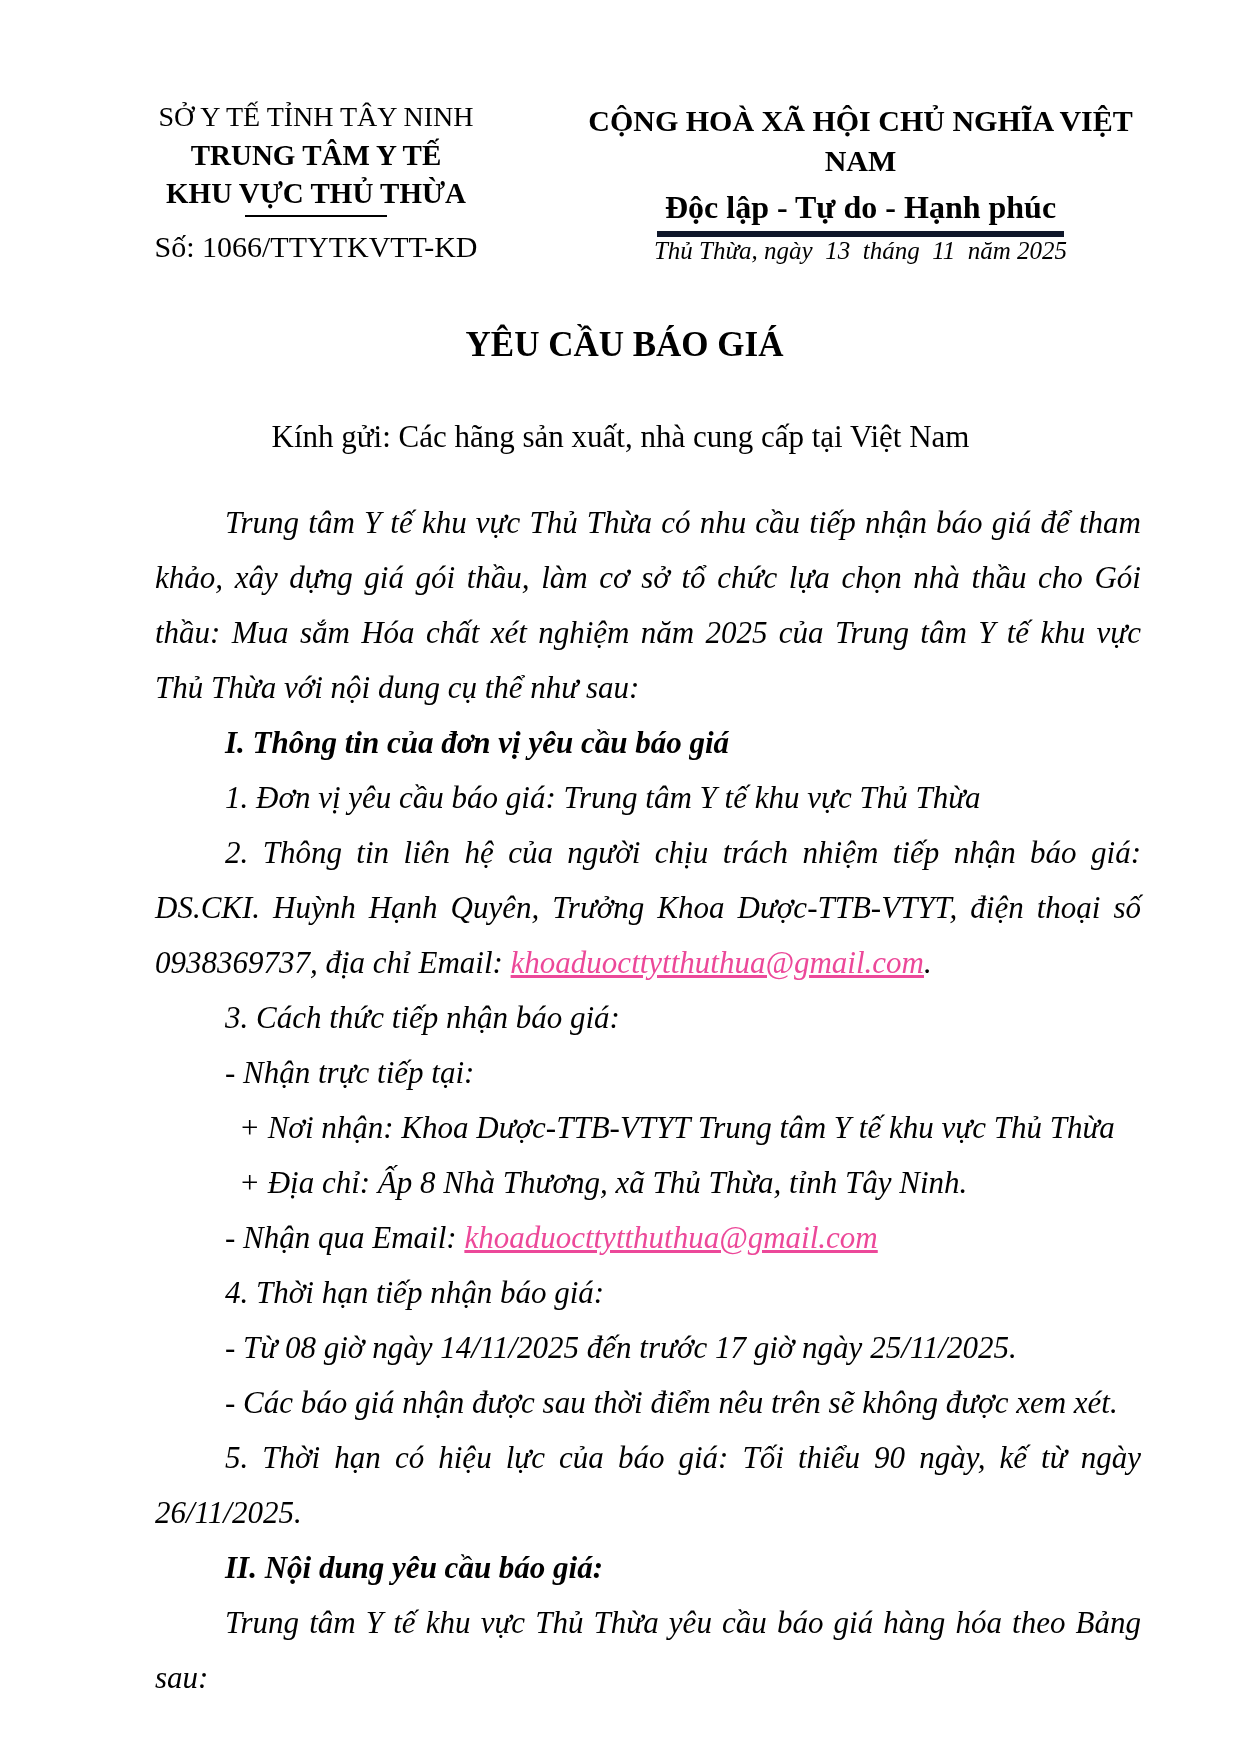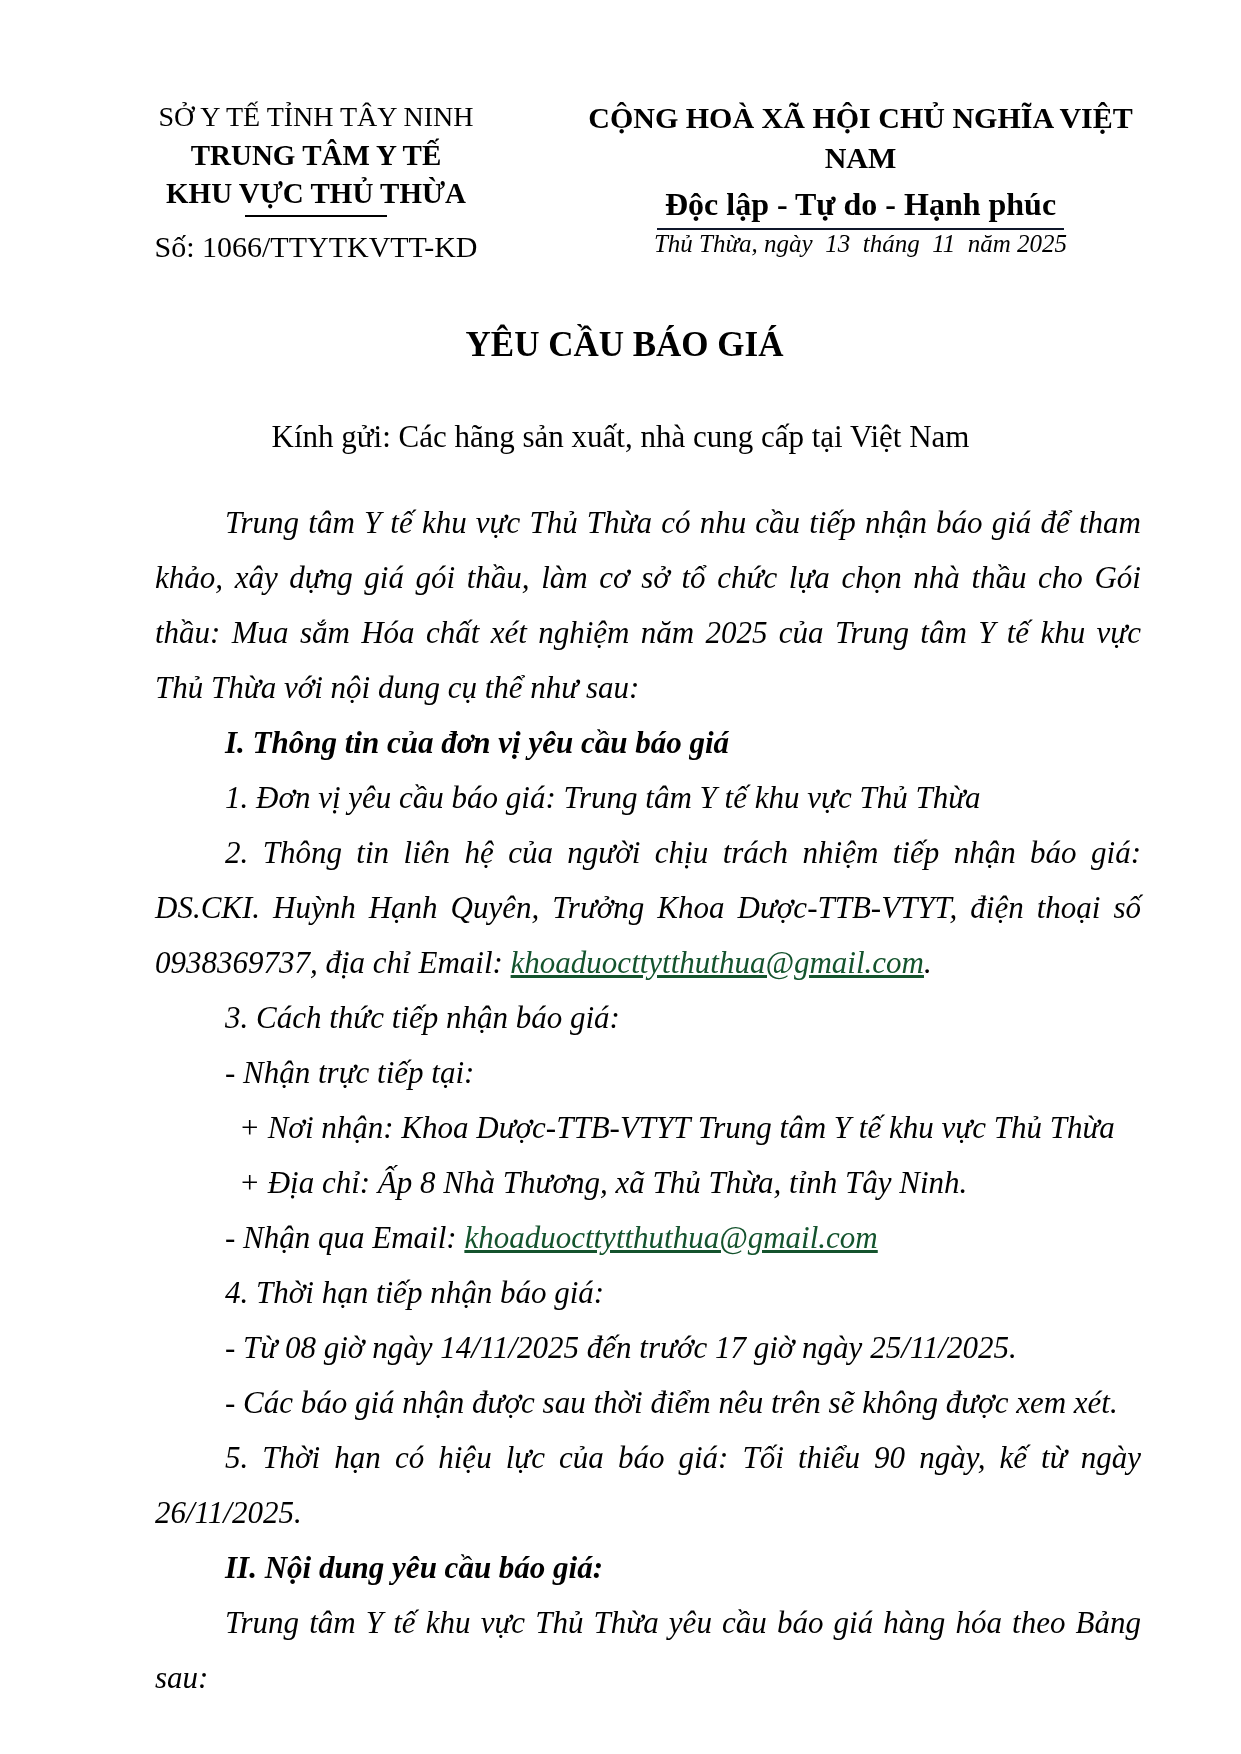--- a/index.html
+++ b/index.html
@@ -20,6 +20,7 @@
     display: flex;
     justify-content: space-between;
     padding: 98px 88px 0 140px;
+    align-items: center;
   }
   .header-left  { width: 352px; text-align: center; }
   .header-right { width: 585px; text-align: center; }

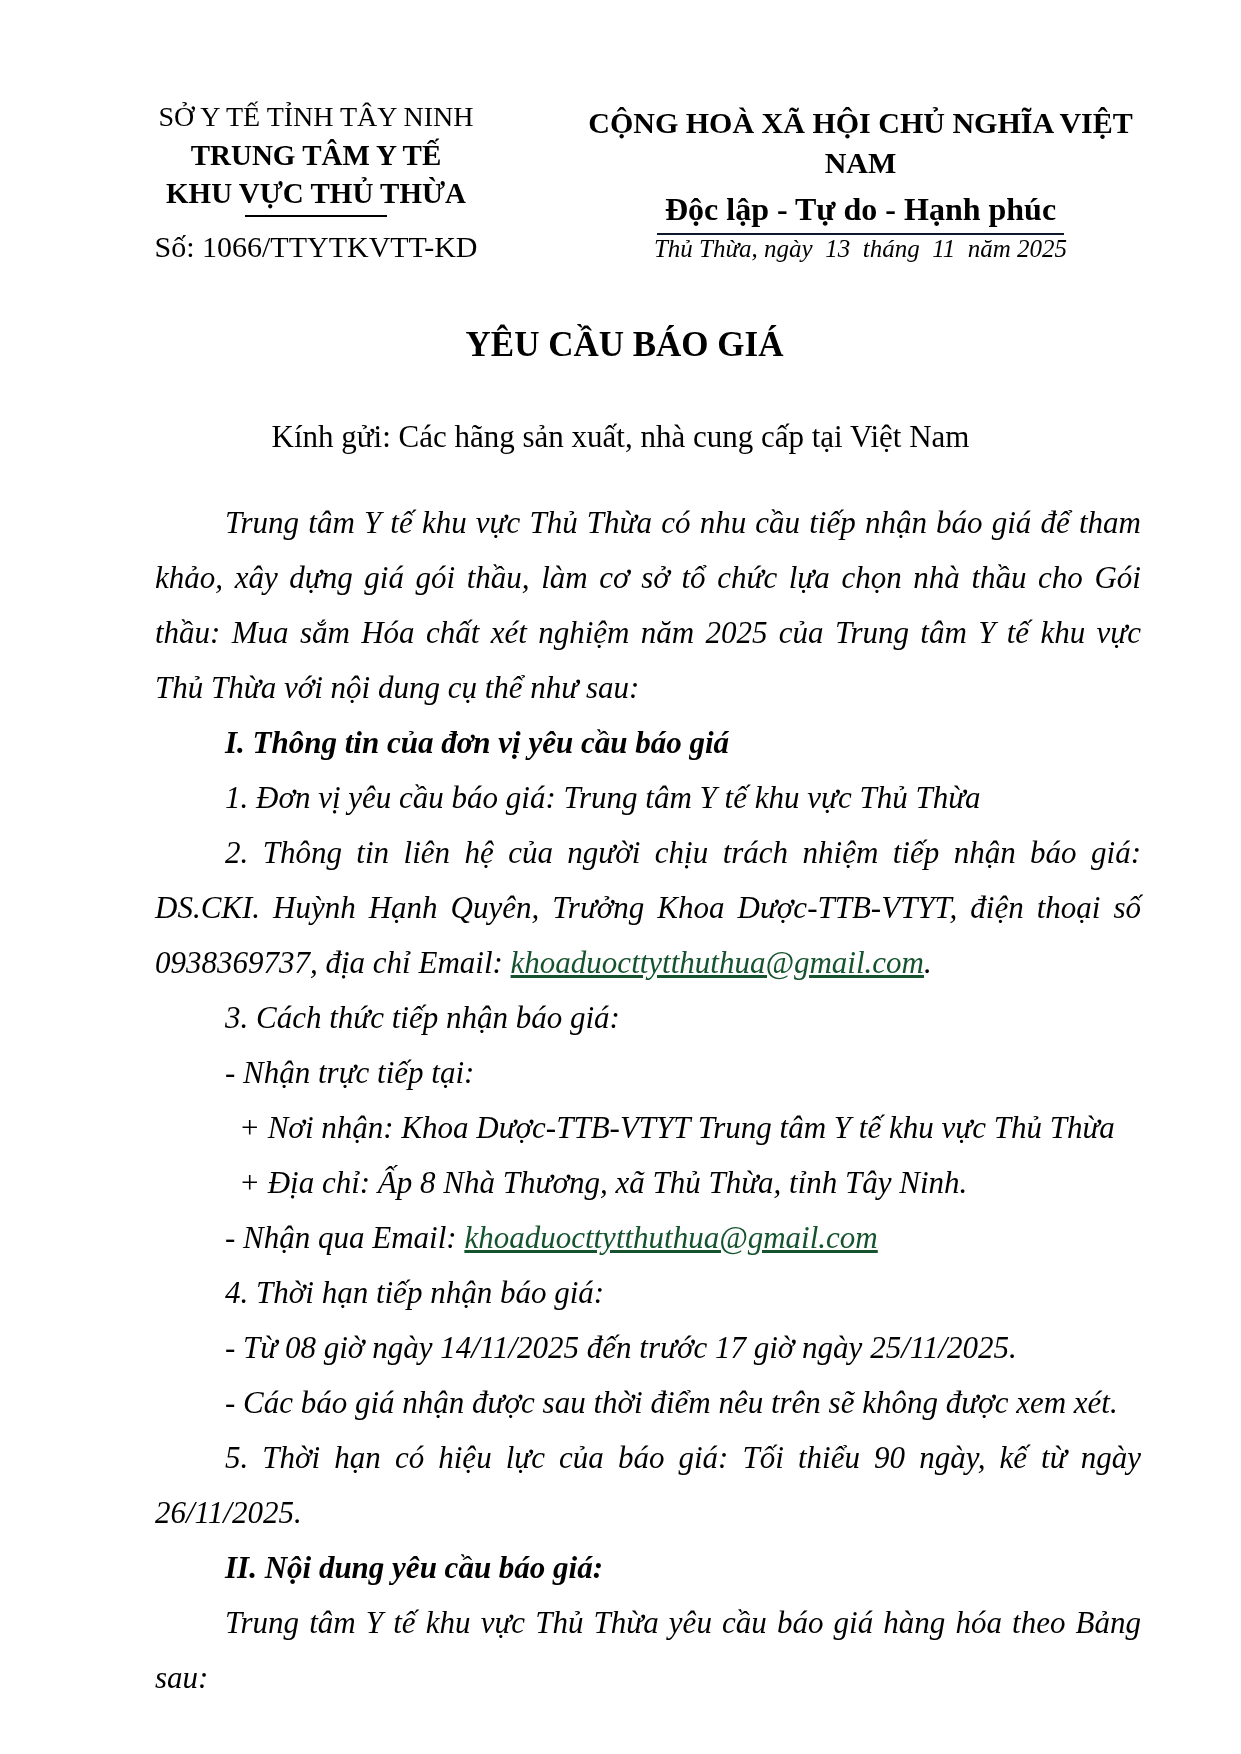--- a/index.html
+++ b/index.html
@@ -38,7 +38,7 @@
     font-weight: bold;
     line-height: 40px;
     padding: 2px 8px 4px 8px;
-    border-bottom: 2px solid #0f172a;
+    border-bottom: 6px solid #0f172a;
     margin-top: 4px;
   }
   .dateline {

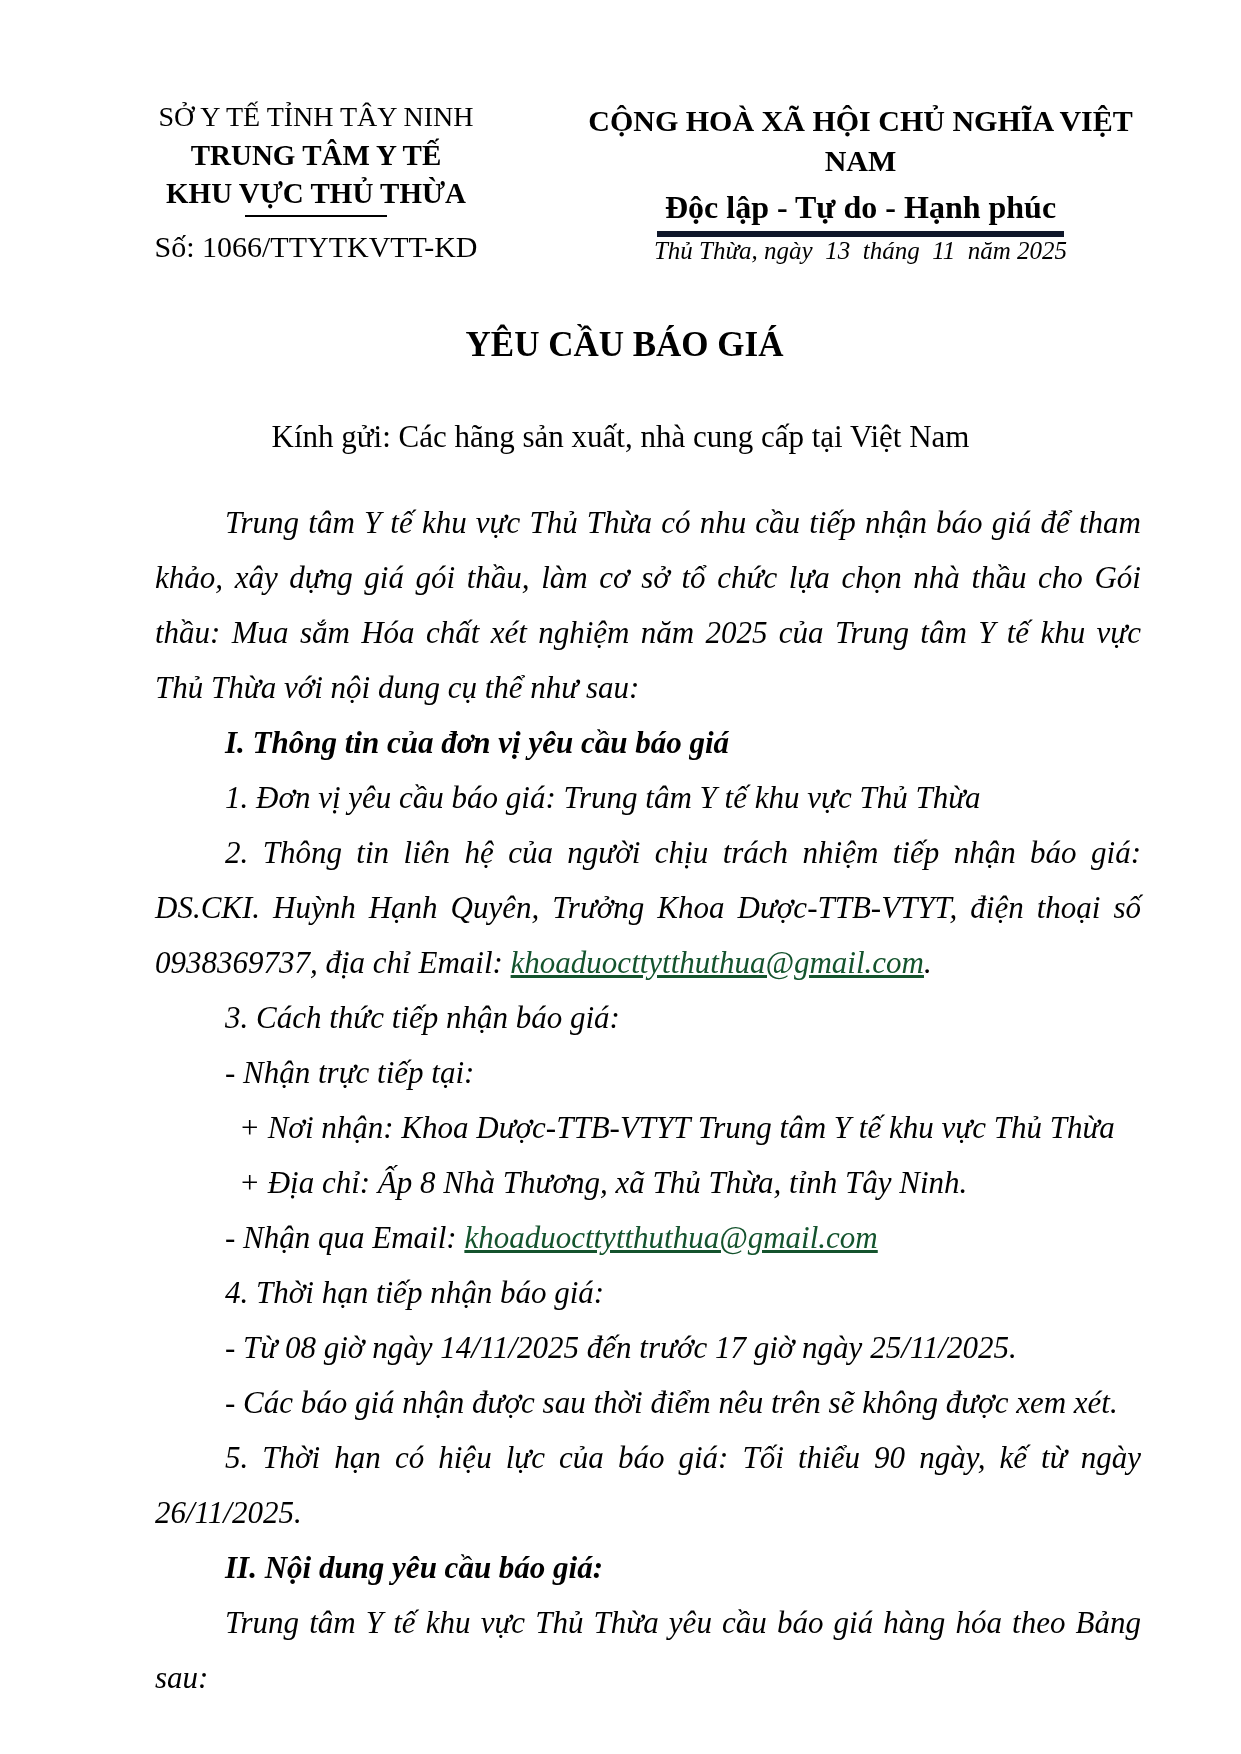--- a/index.html
+++ b/index.html
@@ -73,7 +73,7 @@
   .doc-body p.plus { text-indent: 84px; }
   .doc-body p.bold { font-weight: bold; }
   a.email-link {
-    color: #14532d;
+    color: #ec4899;
     text-decoration: underline;
     cursor: pointer;
   }

